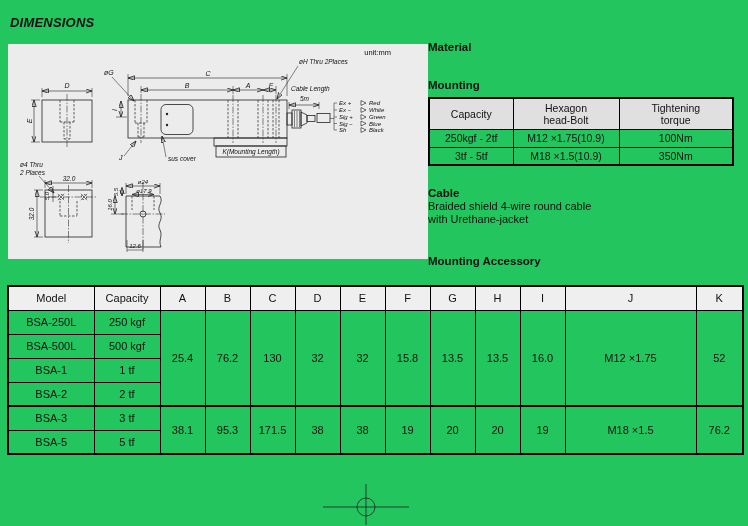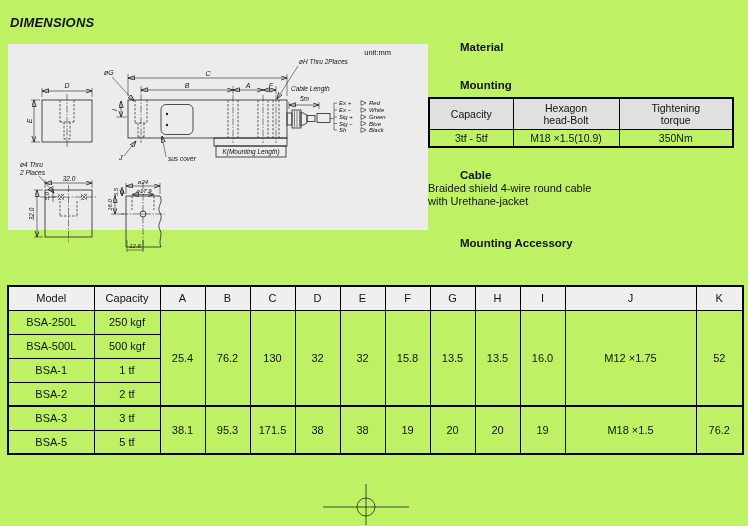--- a/index.html
+++ b/index.html
@@ -6,7 +6,7 @@
   html,body { width:748px; height:526px; background:#fff; overflow:hidden;
     font-family:"Liberation Sans","DejaVu Sans",sans-serif; color:#111; }
   .abs { position:absolute; }
-  #page { position:relative; width:748px; height:526px; background:#bef264; }
+  #page { position:relative; width:748px; height:526px; background:#22c55e; }
 
   #page-title { left:10px; top:15px; font-size:13px; font-weight:bold; font-style:italic;
     letter-spacing:.2px; }

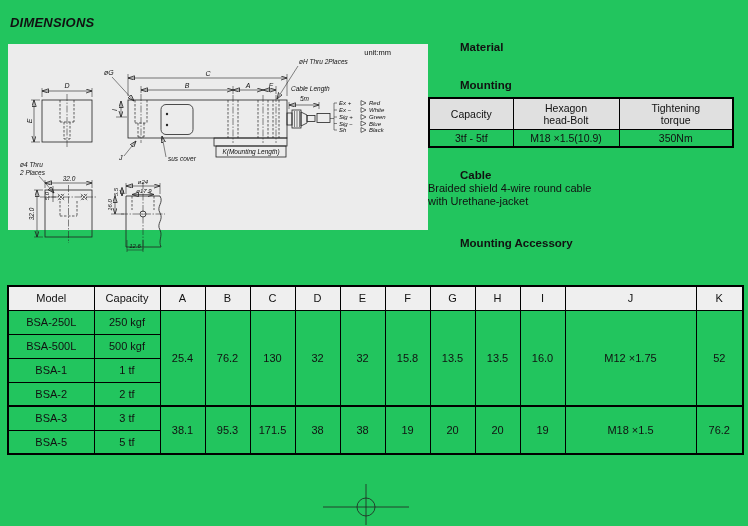--- a/index.html
+++ b/index.html
@@ -11,7 +11,7 @@
   #page-title { left:10px; top:15px; font-size:13px; font-weight:bold; font-style:italic;
     letter-spacing:.2px; }
 
-  #drawing-panel { left:8px; top:44px; width:420px; height:186px; background:#ececec; }
+  #drawing-panel { left:8px; top:44px; width:420px; height:215px; background:#ececec; }
   #drawing-panel svg { display:block; }
 
   #right-info { left:428px; top:40px; width:312px; }

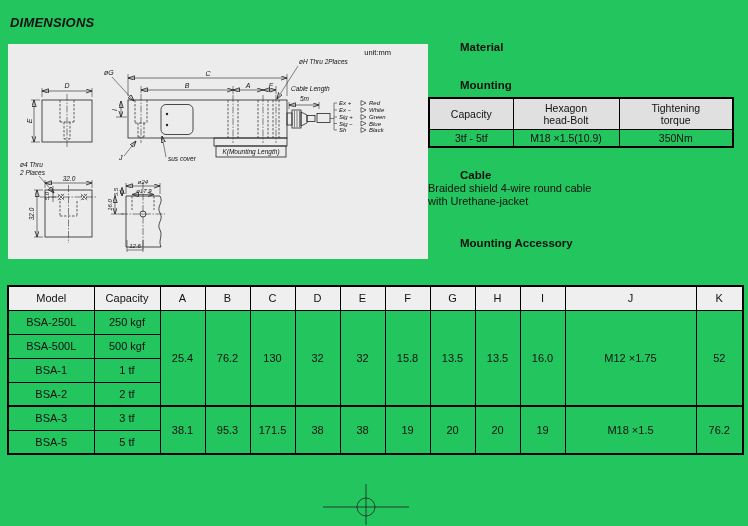--- a/index.html
+++ b/index.html
@@ -15,7 +15,7 @@
   #drawing-panel svg { display:block; }
 
   #right-info { left:428px; top:40px; width:312px; }
-  #right-info h2 { font-size:11.5px; font-weight:bold; line-height:14px;padding-left:32px; }
+  #right-info h2 { font-size:11.5px; font-weight:bold; line-height:14px; }
   #right-info p  { font-size:11px; line-height:13px; }
   .sec-gap { margin-top:24px; }
 

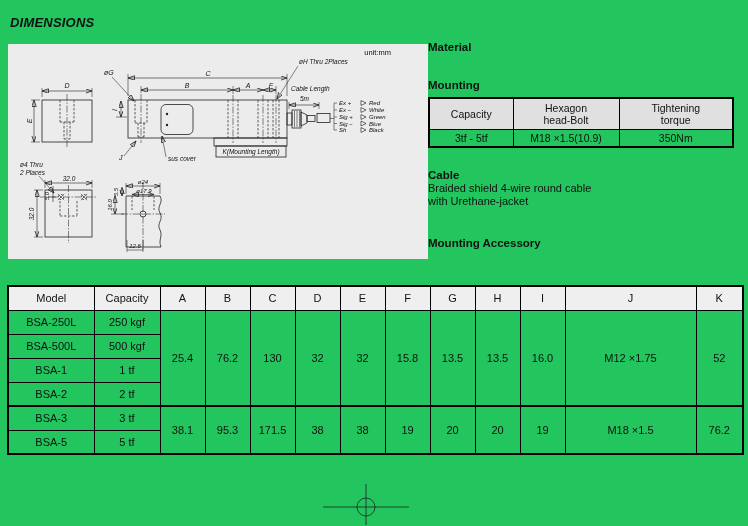--- a/index.html
+++ b/index.html
@@ -269,6 +269,11 @@
         <th><span>Tightening</span><br><span>torque</span></th>
       </tr>
       <tr>
+        <td>250kgf - 2tf</td>
+        <td>M12 ×1.75(10.9)</td>
+        <td>100Nm</td>
+      </tr>
+      <tr>
         <td>3tf - 5tf</td>
         <td>M18 ×1.5(10.9)</td>
         <td>350Nm</td>

